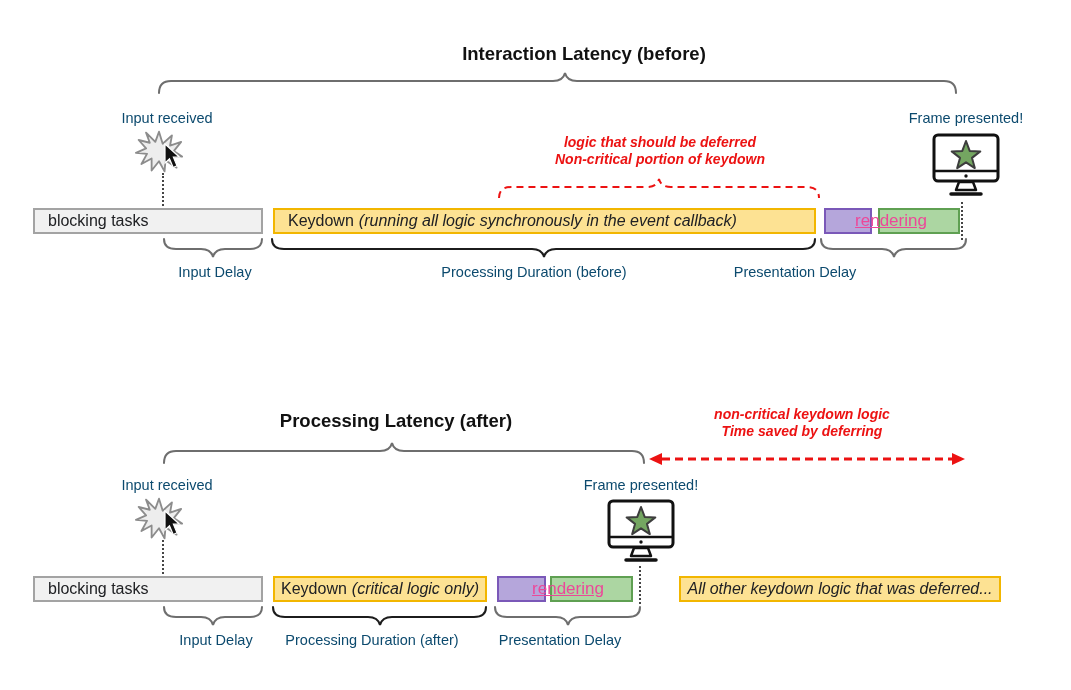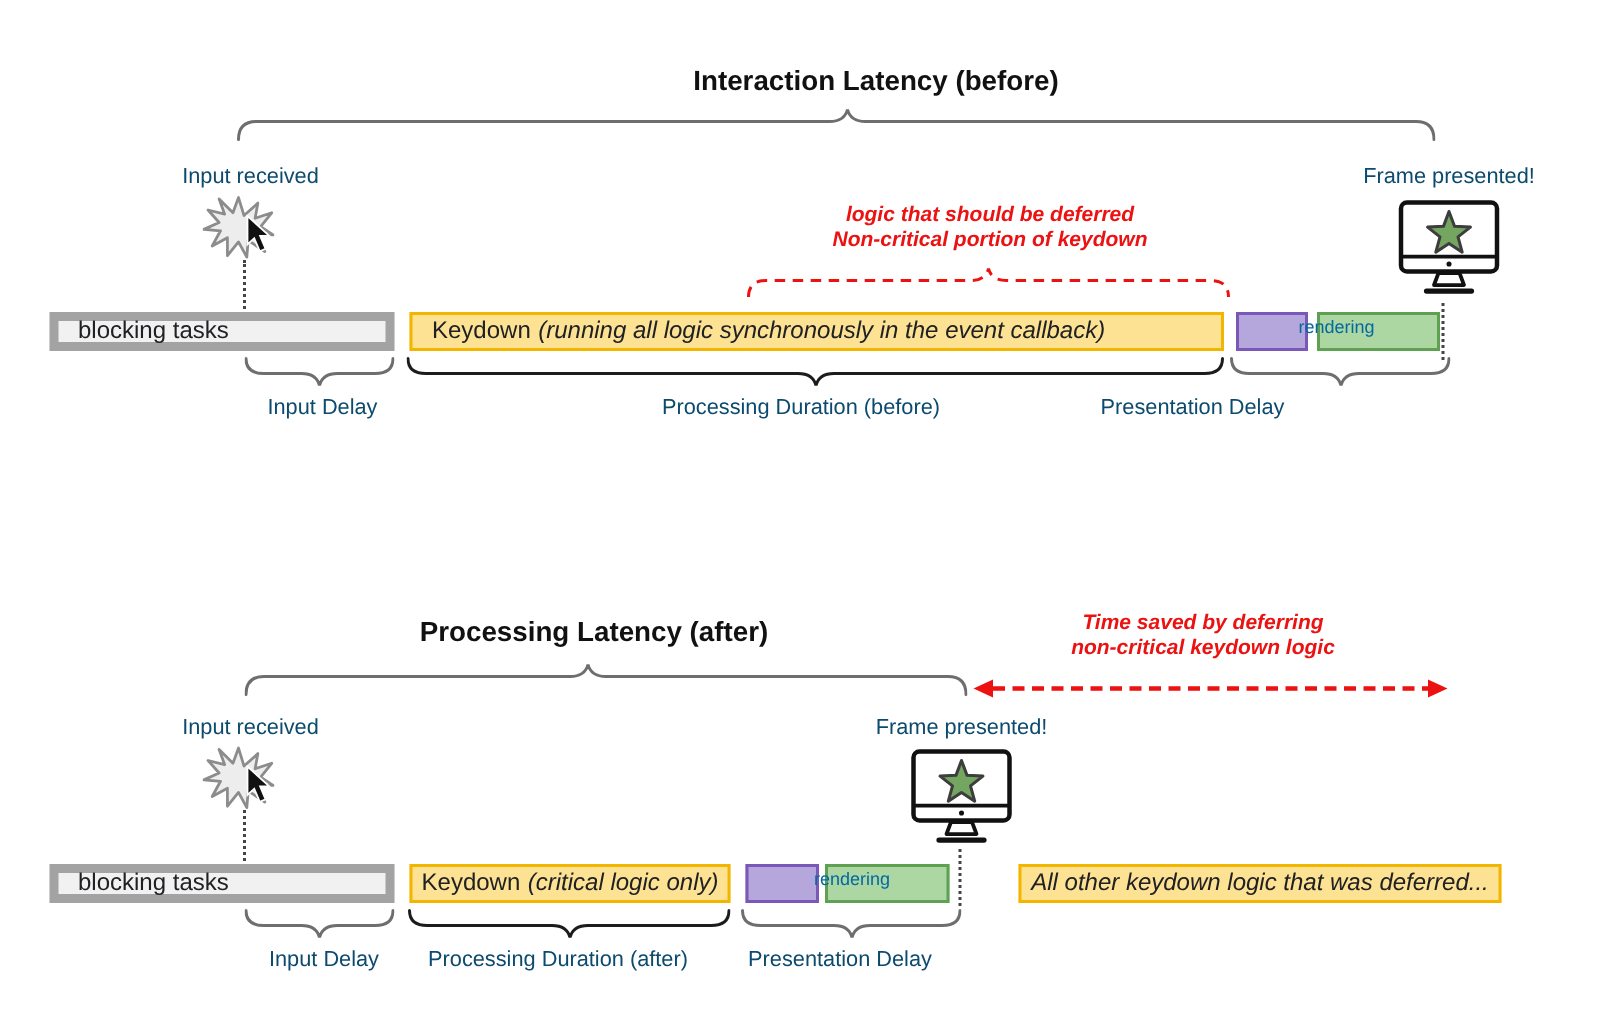--- a/index.html
+++ b/index.html
@@ -10,7 +10,7 @@
   .lbl{font-size:14.5px;text-align:center;color:#0c4a6e;}
   .red-note{font-size:14px;font-weight:bold;font-style:italic;color:#EC1212;text-align:center;line-height:17px;}
   .bar{height:26px;box-sizing:border-box;display:flex;align-items:center;font-size:16px;color:#202124;}
-  .bar-gray{background:#F1F1F1;border:6px solid #a3a3a3;padding-left:13px;}
+  .bar-gray{background:#F1F1F1;border:2px solid #a3a3a3;padding-left:13px;}
   .bar-yellow{background:#FDE293;border:2px solid #F2B600;}
   .bar-purple{background:#B5A6DB;border:2px solid #7A58B8;}
   .bar-green{background:#ACD6A2;border:2px solid #5FA052;}

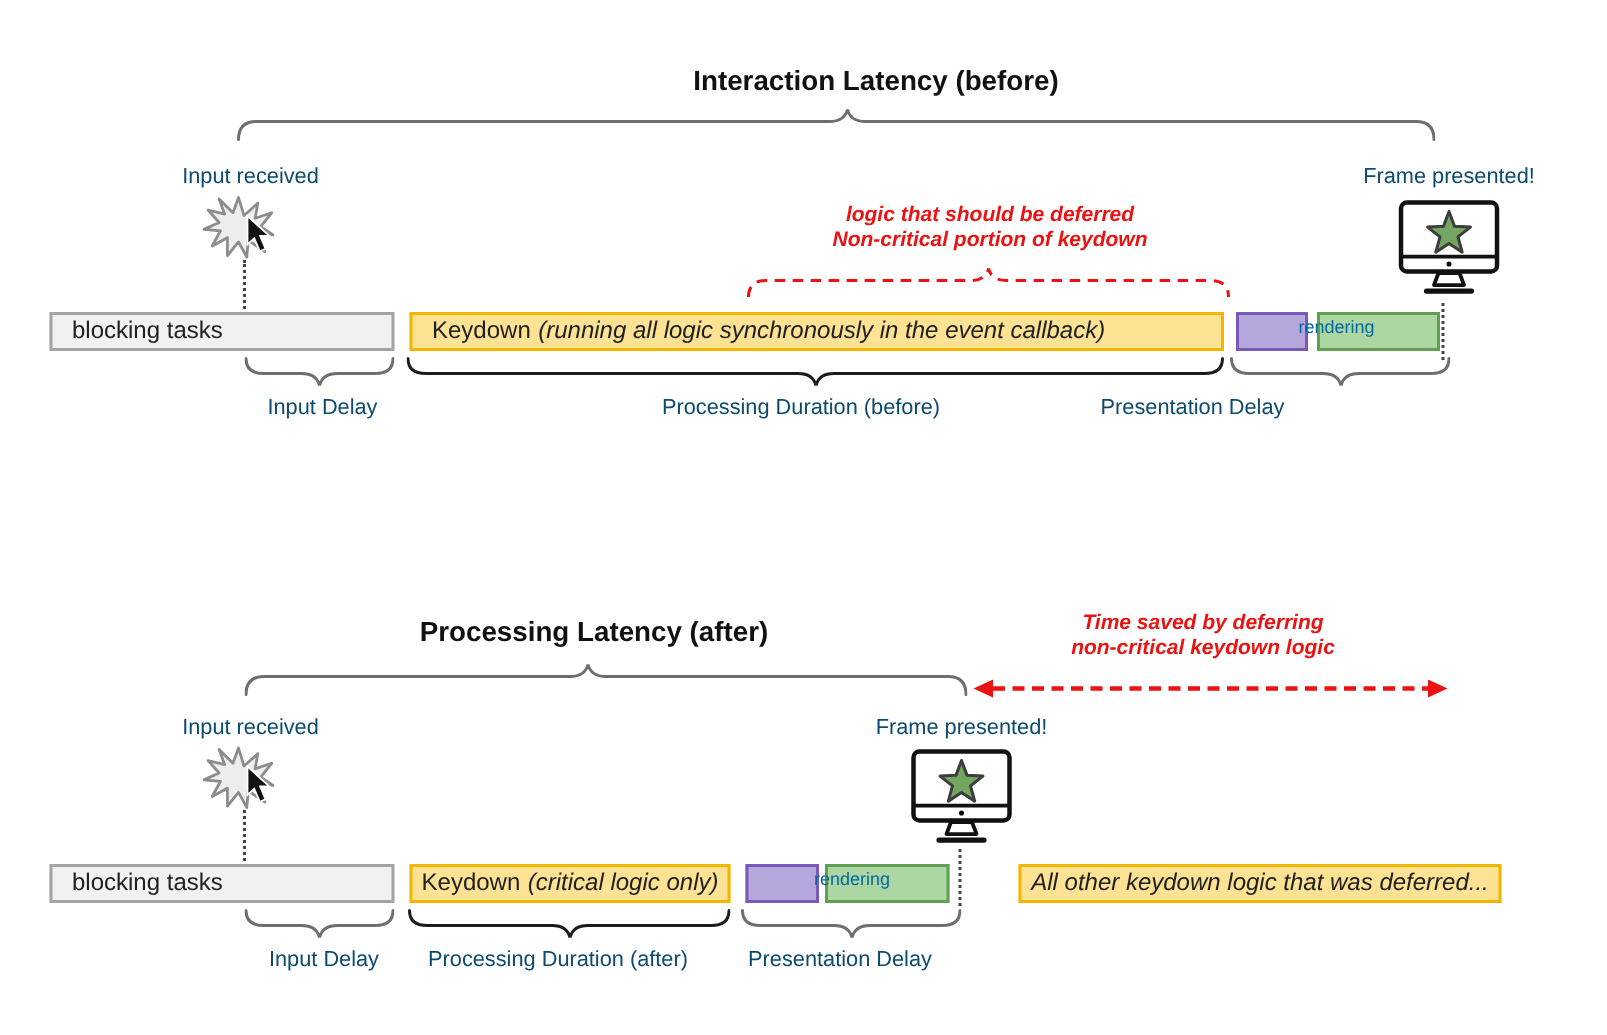--- a/index.html
+++ b/index.html
@@ -19,7 +19,7 @@
   .it{font-style:italic;margin-left:5px;}
   .it-only{font-style:italic;}
   .dotline{width:0;border-left:2px dotted #454545;}
-  .render-lbl{font-size:12px;color:#0369a1;text-align:center;z-index:5;}
+  .render-lbl{font-size:17px;color:#ec4899;text-align:center;z-index:5;text-decoration:underline;}
   svg{display:block;}
 </style>
 </head>

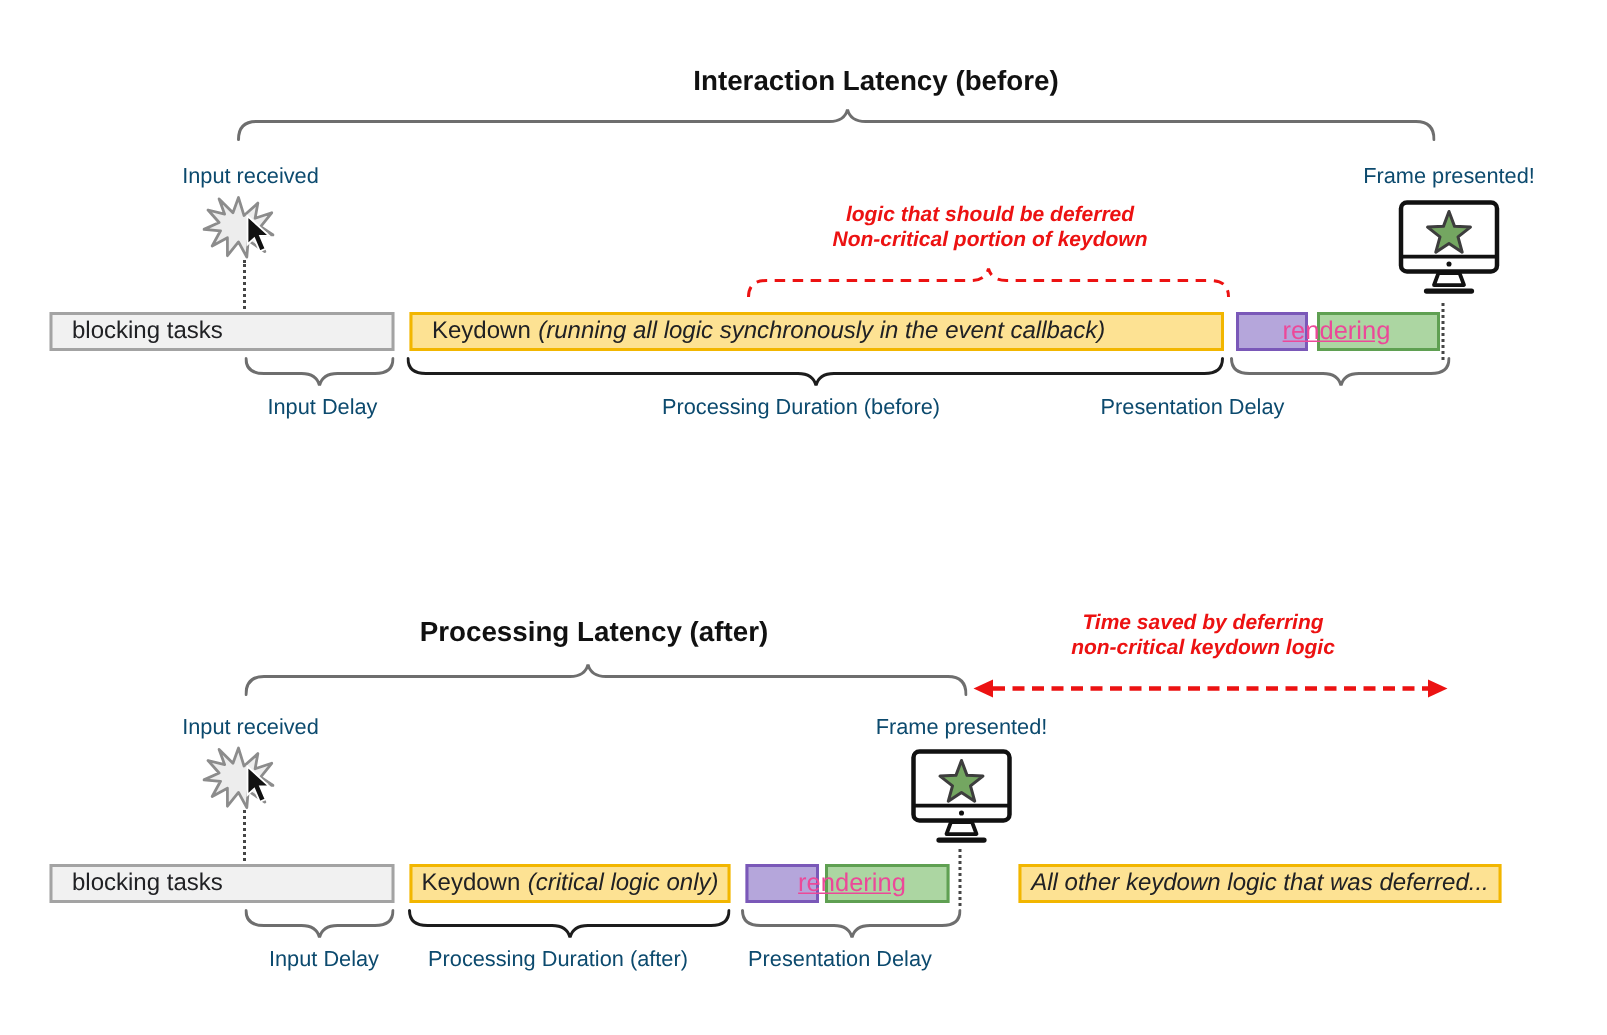--- a/index.html
+++ b/index.html
@@ -102,8 +102,8 @@
     </svg>
 
     <div class="abs red-note" style="left:642px;top:406px;width:320px;">
+      <div>non-critical keydown logic</div>
       <div>Time saved by deferring</div>
-      <div>non-critical keydown logic</div>
     </div>
     <svg class="abs" style="left:648px;top:451px;" width="318" height="16">
       <line x1="14" y1="8" x2="304" y2="8" stroke="#EC1212" stroke-width="3" stroke-dasharray="8 5"></line>

